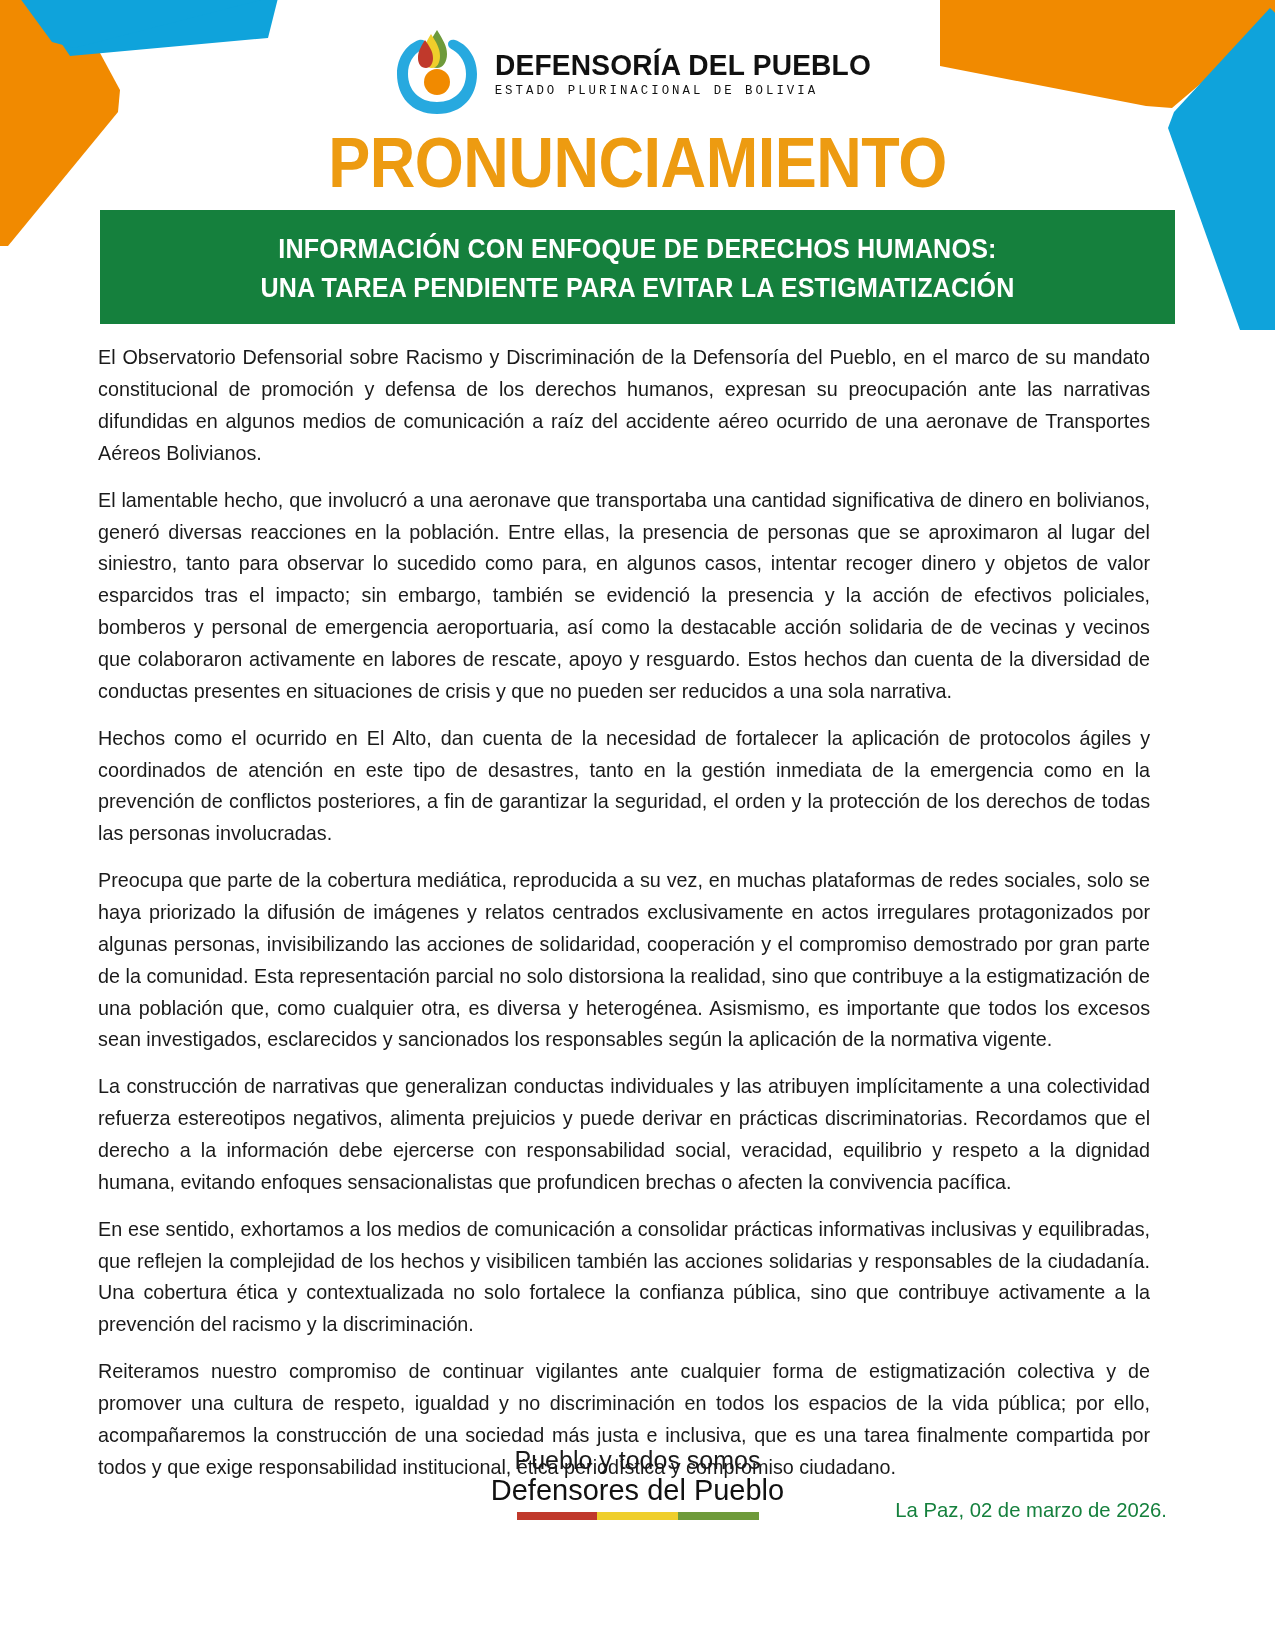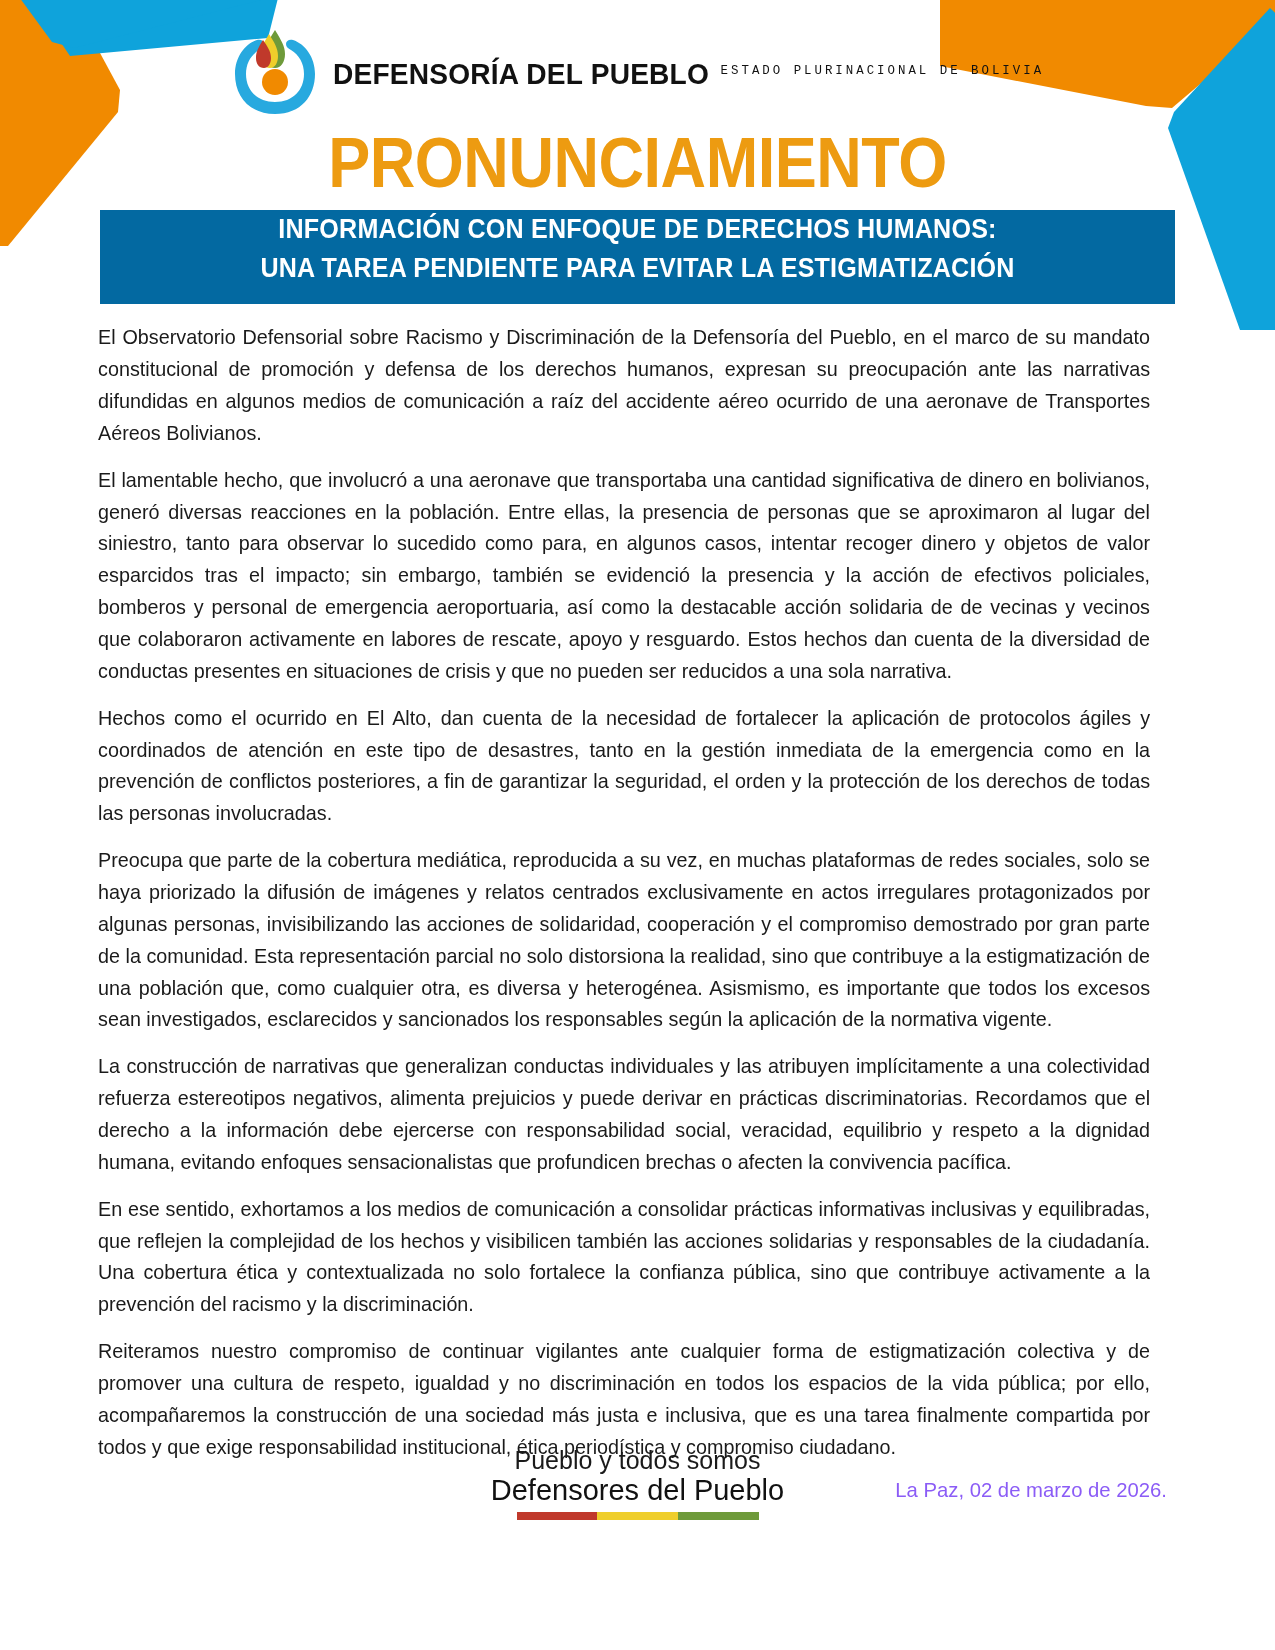--- a/index.html
+++ b/index.html
@@ -45,7 +45,7 @@
   }
   .logo-text {
     display: flex;
-    flex-direction: row;
+    flex-direction: column;
     line-height: 1;
     padding-top: 8px;
   }

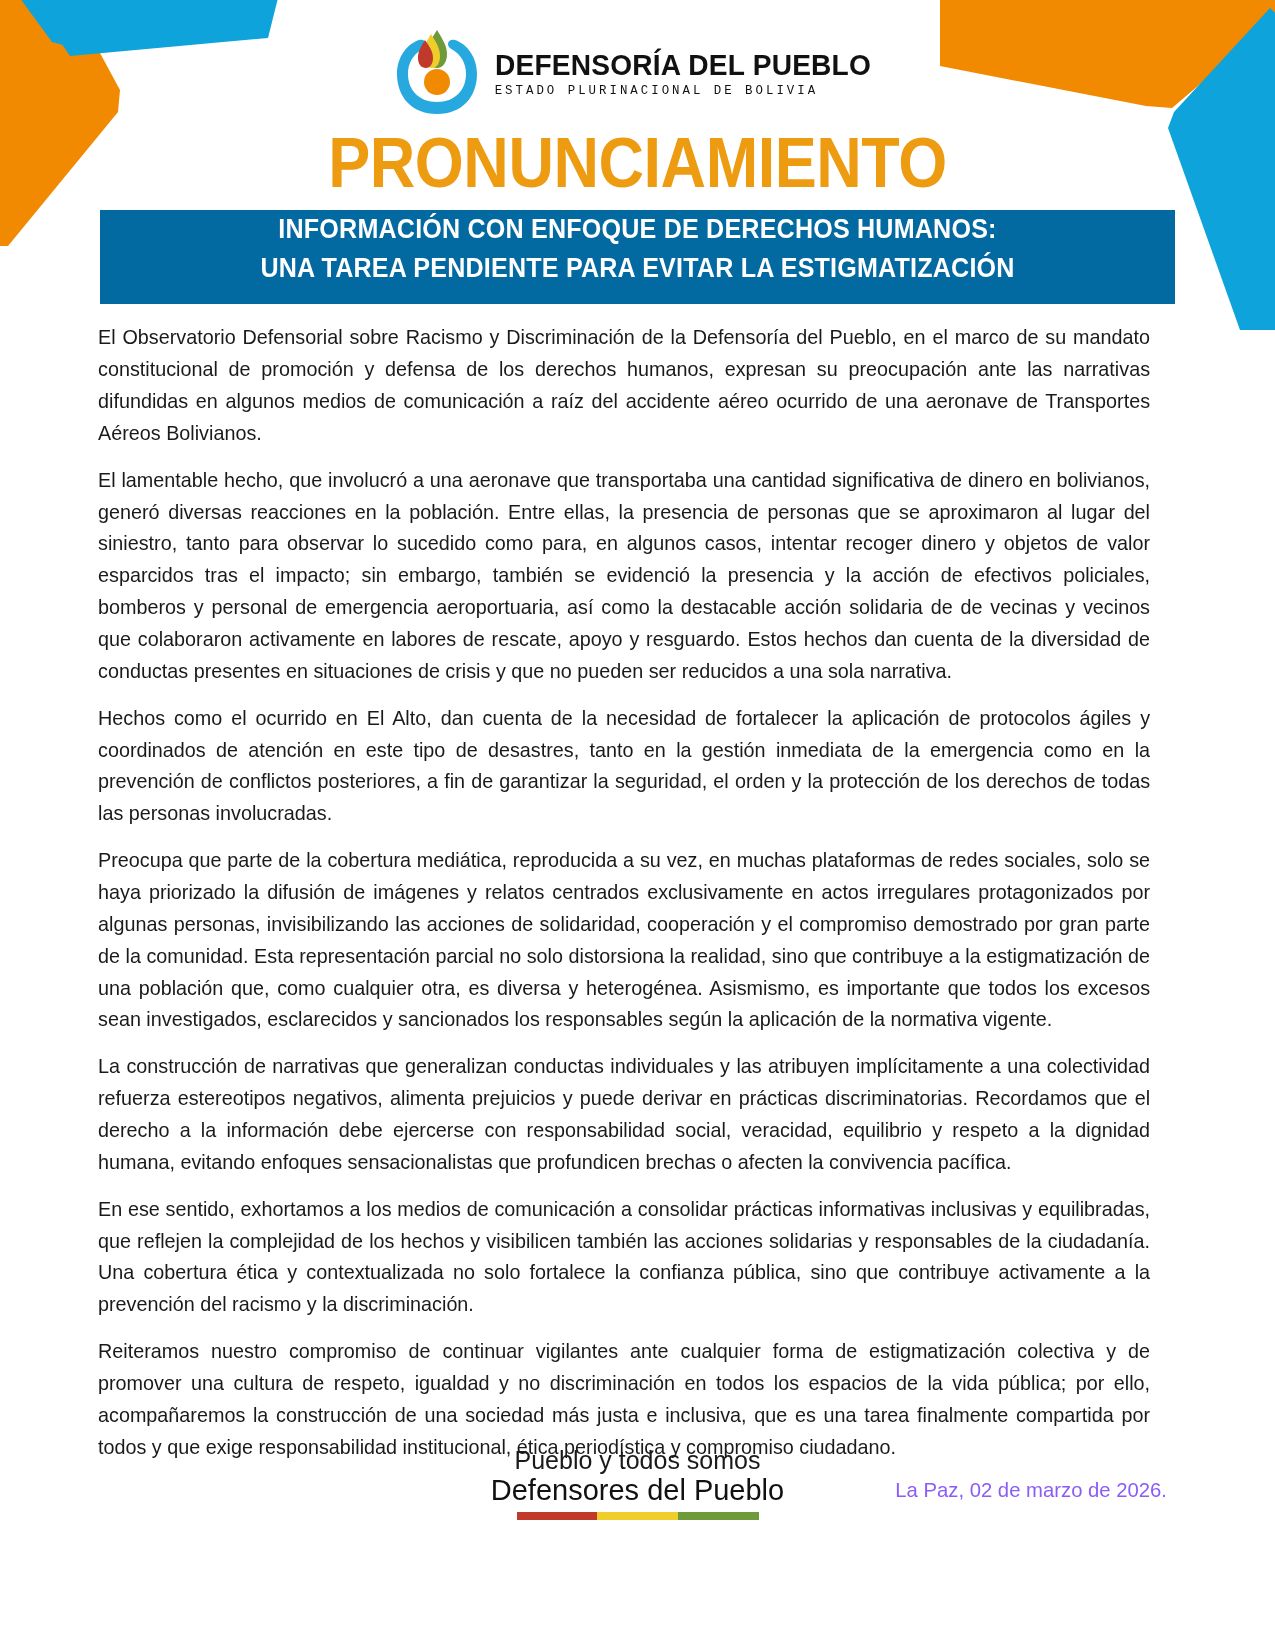--- a/index.html
+++ b/index.html
@@ -79,9 +79,9 @@
   }
 
   .subtitle-bar {
-    background: #0369a1;
+    background: #15803d;
     margin: 12px 100px 0 100px;
-    padding: 0 20px 16px 20px;
+    padding: 20px 20px 16px 20px;
     text-align: center;
     color: #ffffff;
   }

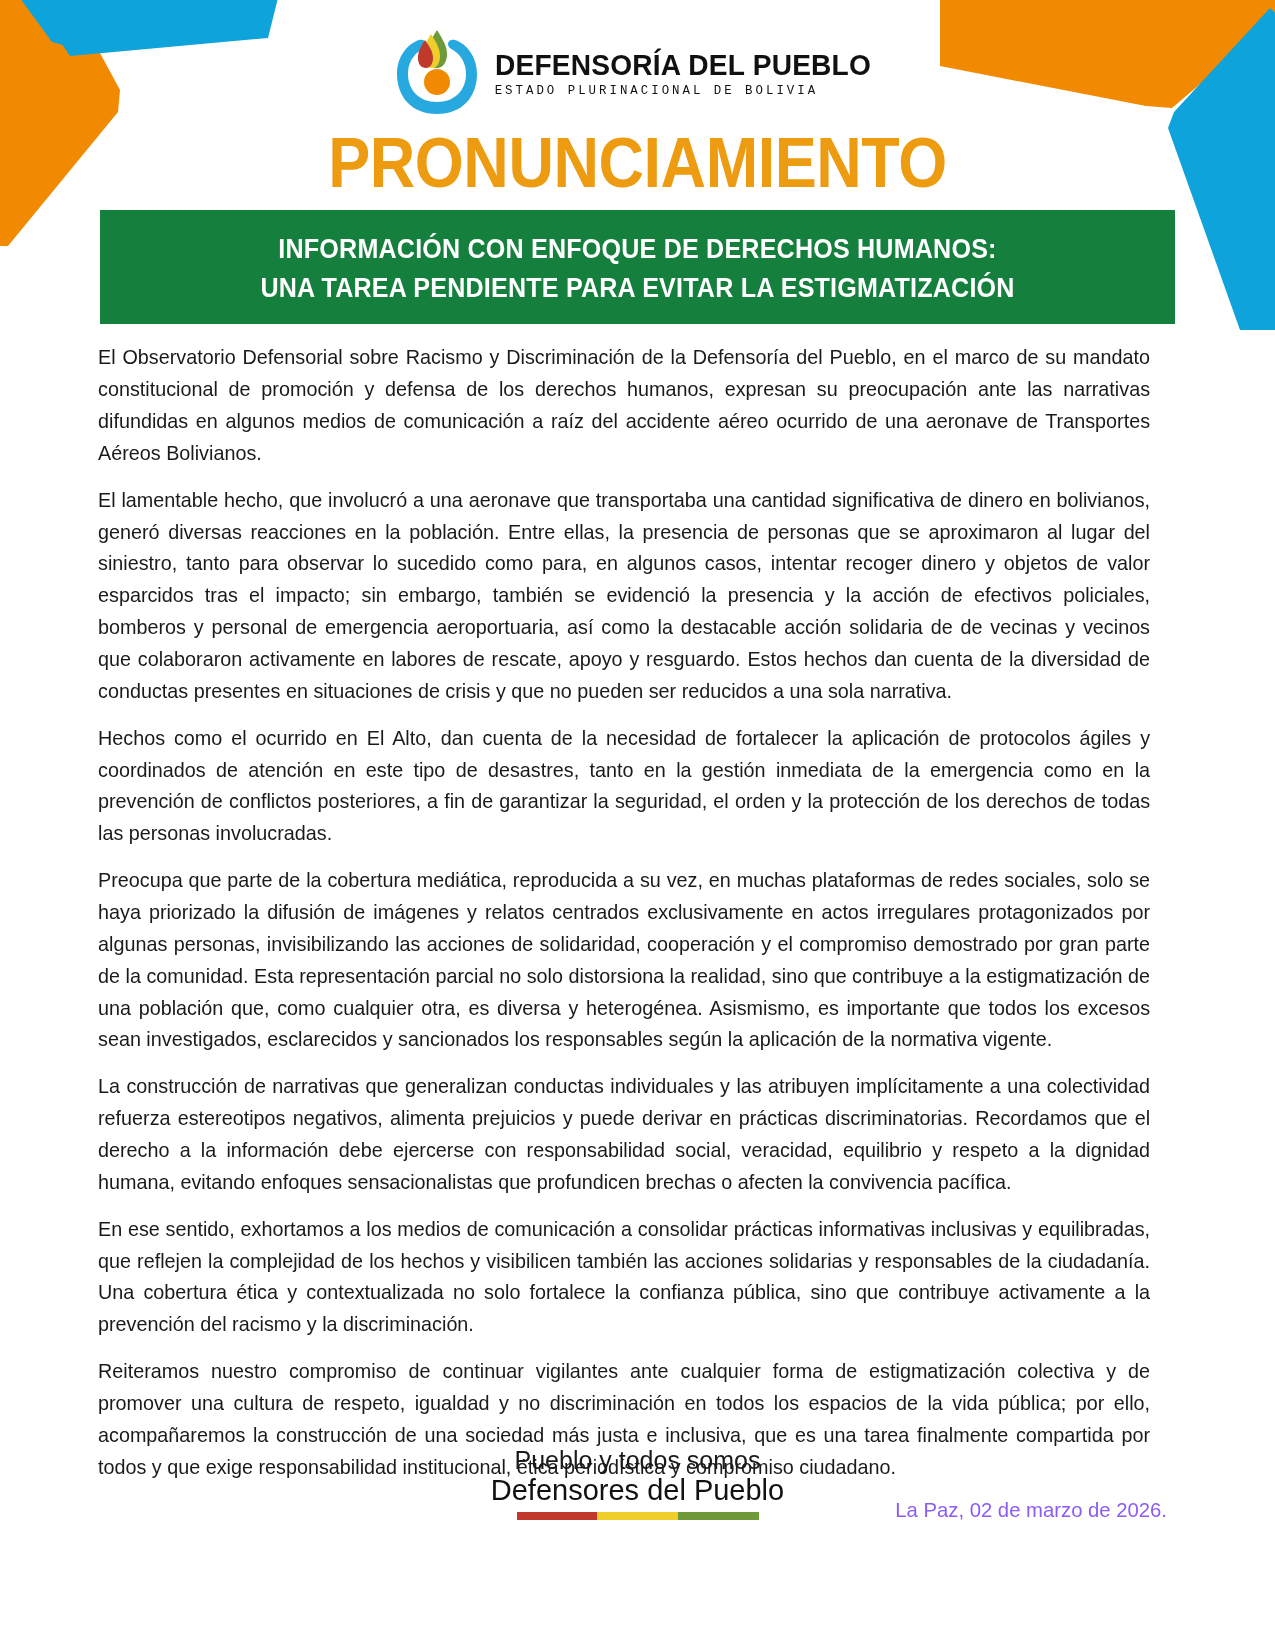--- a/index.html
+++ b/index.html
@@ -115,7 +115,7 @@
   .date-line {
     font-family: "Liberation Sans", sans-serif;
     font-size: 20.3px;
-    color: #8b5cf6;
+    color: #15803d;
     text-align: right;
     margin-top: 4px;
     padding-right: 10px;

